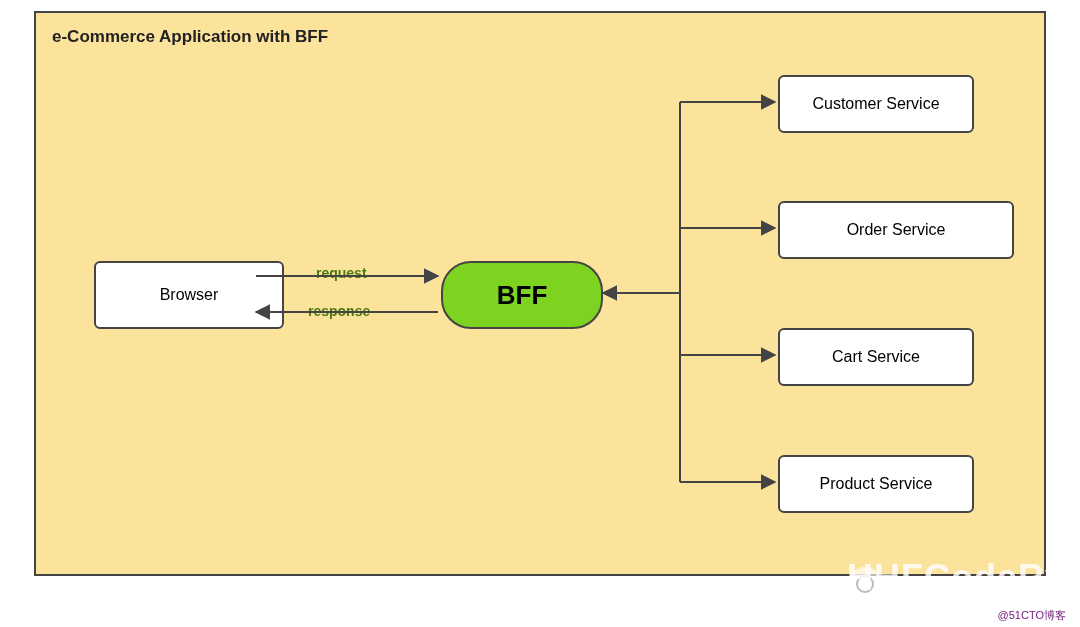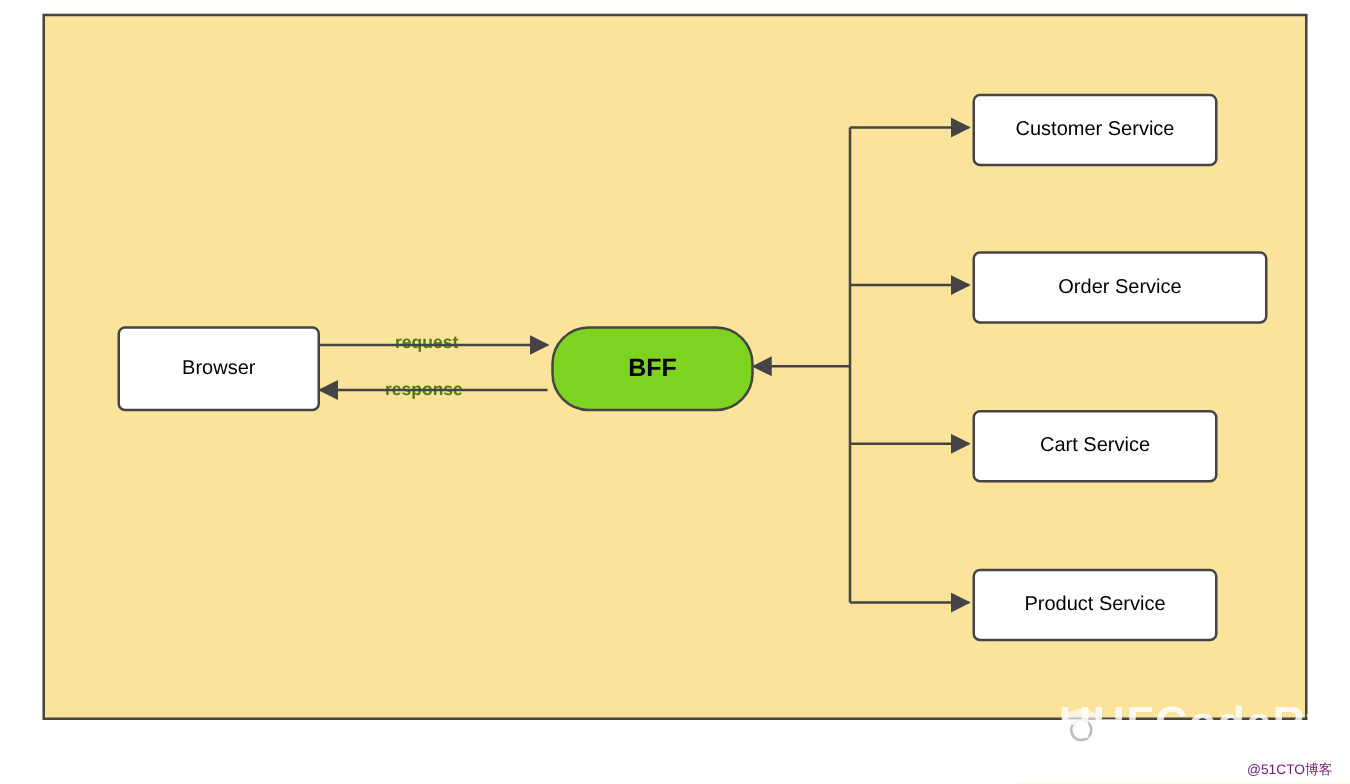--- a/index.html
+++ b/index.html
@@ -90,6 +90,7 @@
 <body>
 
 <div class="canvas">
+  <div class="title">e-Commerce Application with BFF</div>
 
   <div class="box" style="left:58px; top:248px; width:162px; height:68px;">
     <span>Browser</span>

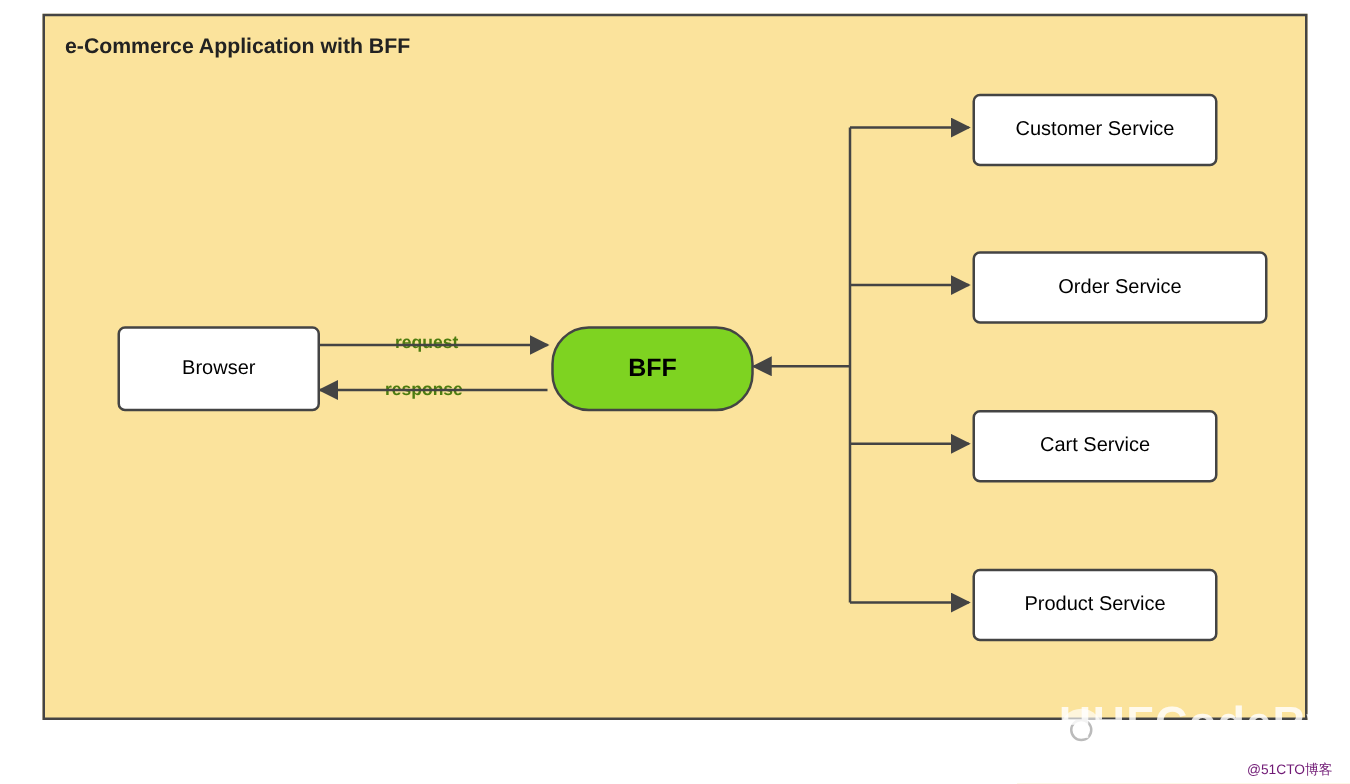--- a/index.html
+++ b/index.html
@@ -92,7 +92,7 @@
 <div class="canvas">
   <div class="title">e-Commerce Application with BFF</div>
 
-  <div class="box" style="left:58px; top:248px; width:162px; height:68px;">
+  <div class="box" style="left:58px; top:248px; width:190px; height:68px;">
     <span>Browser</span>
   </div>
 

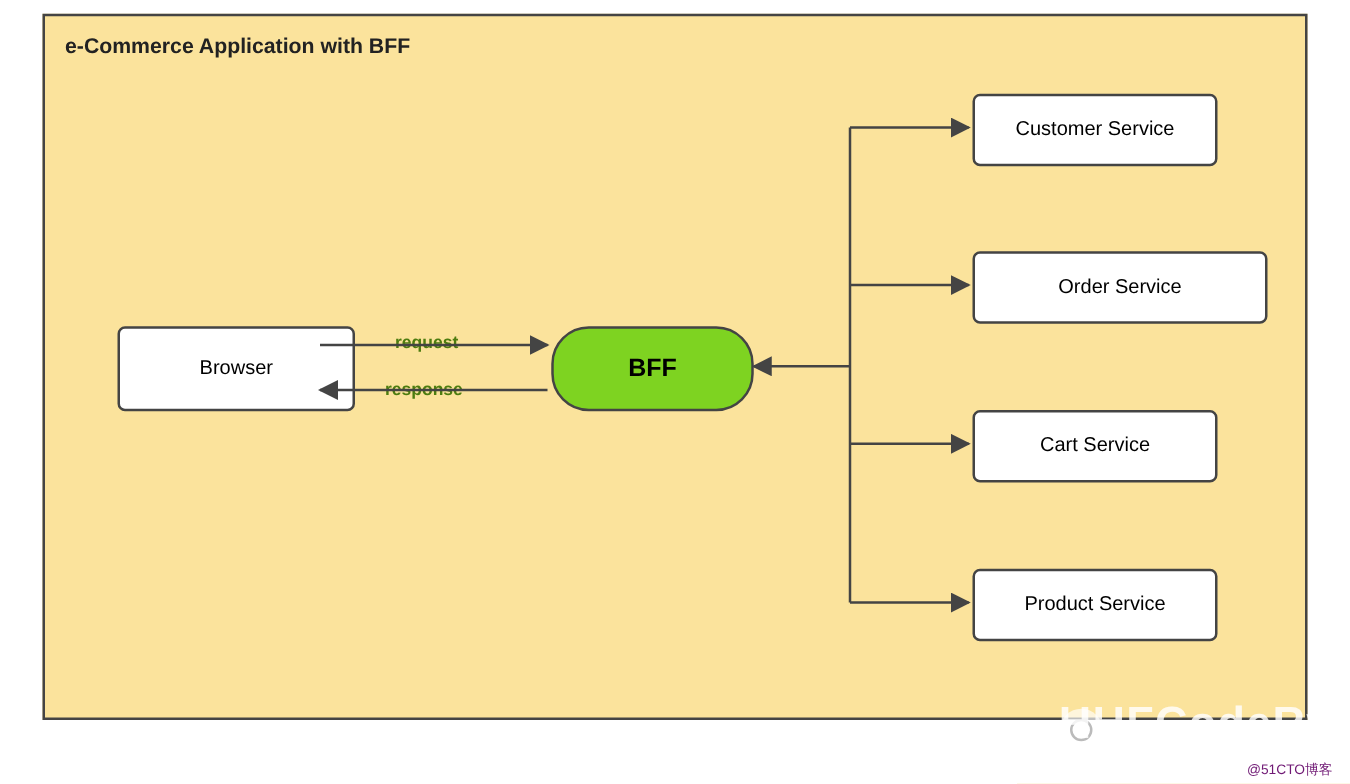--- a/index.html
+++ b/index.html
@@ -41,7 +41,7 @@
     .box.bff {
       background: #7ed321;
       font-weight: bold;
-      font-size: 20px;
+      font-size: 26px;
       border-radius: 30px;
     }
     .edge-label {

